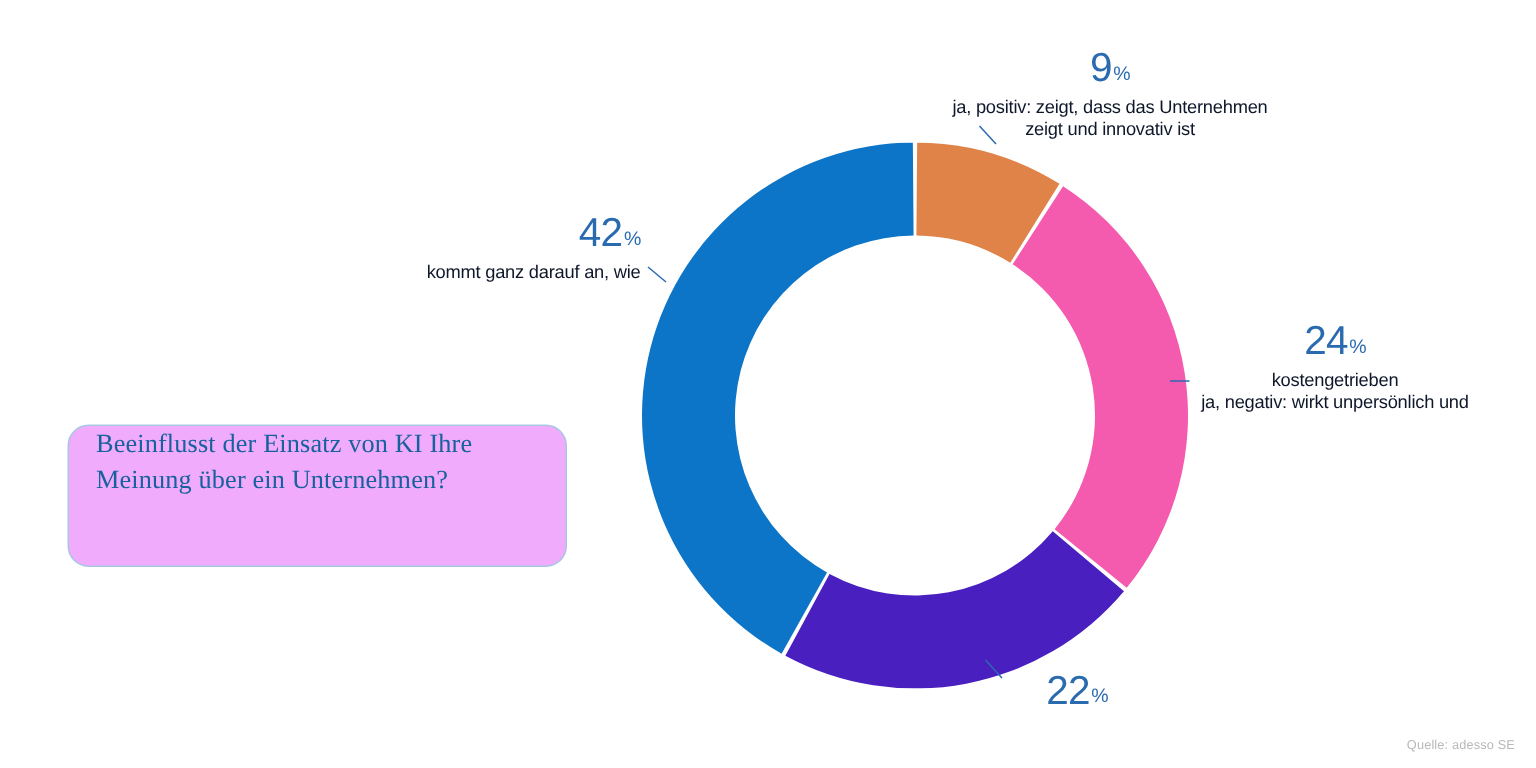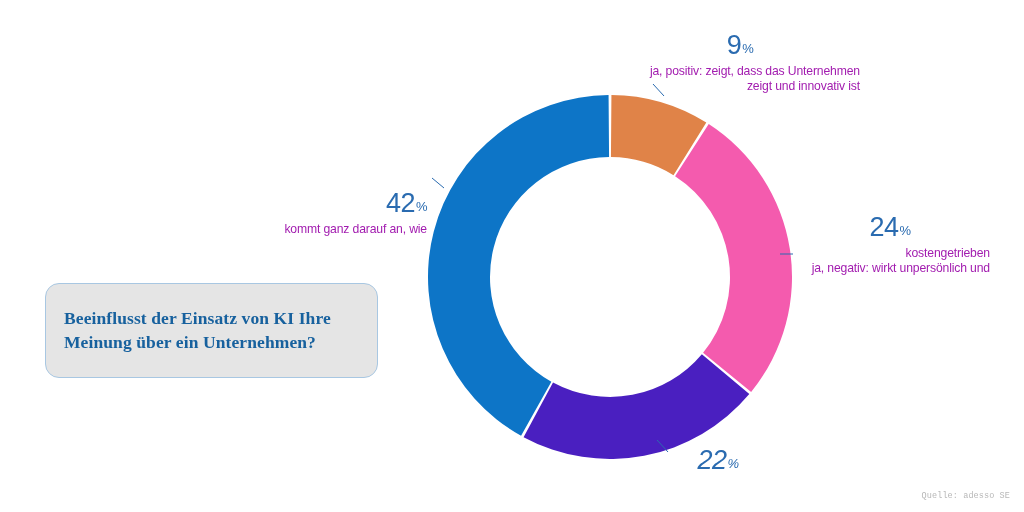--- a/index.html
+++ b/index.html
@@ -86,10 +86,9 @@
   .callout .desc {
     font-family: "Liberation Sans", sans-serif;
     font-size: 12.2px;
-    color: #a21caf;
+    color: #0f172a;
     letter-spacing: -0.15px;
     white-space: nowrap;
-    text-align: right;
   }
   .callout .pct-row { margin-bottom: 1px; }
 

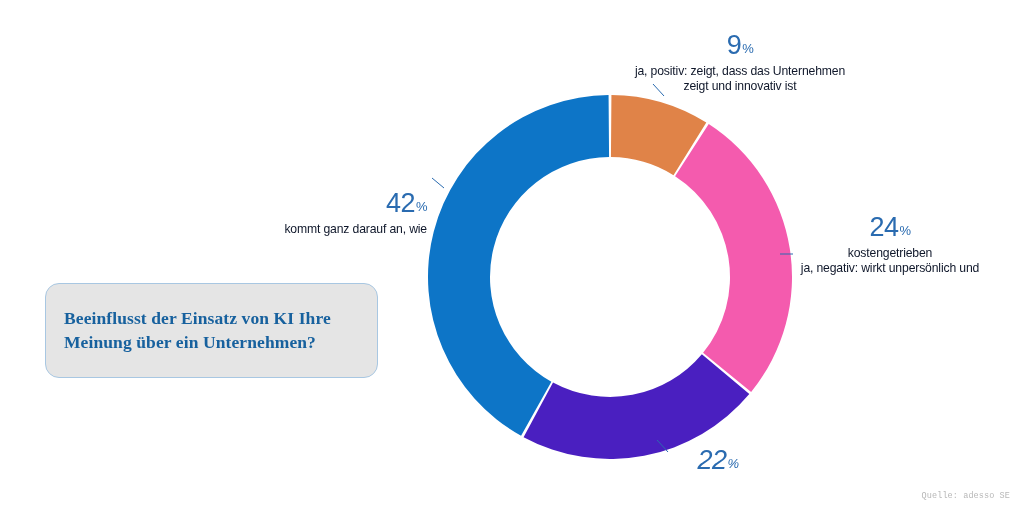--- a/index.html
+++ b/index.html
@@ -106,7 +106,6 @@
     top: 138px;
     text-align: right;
     width: 145px;
-    margin-top: 48px;
   }
 
   #callout-negativ {

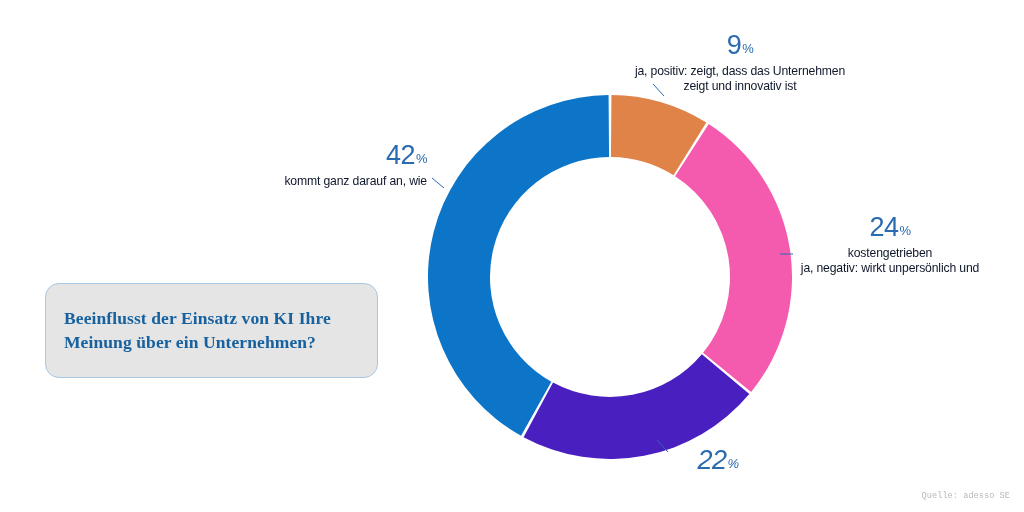--- a/index.html
+++ b/index.html
@@ -30,14 +30,12 @@
     height: 95px;
     border: 1.5px solid #a8c7e2;
     border-radius: 14px;
-    background: #e5e5e5;
+    background: #f0abfc;
     box-sizing: border-box;
     display: flex;
     flex-direction: column;
-    justify-content: center;
     padding-left: 18px;
     padding-right: 14px;
-    font-weight: bold;
   }
   .question-line {
     font-family: "Liberation Serif", serif;

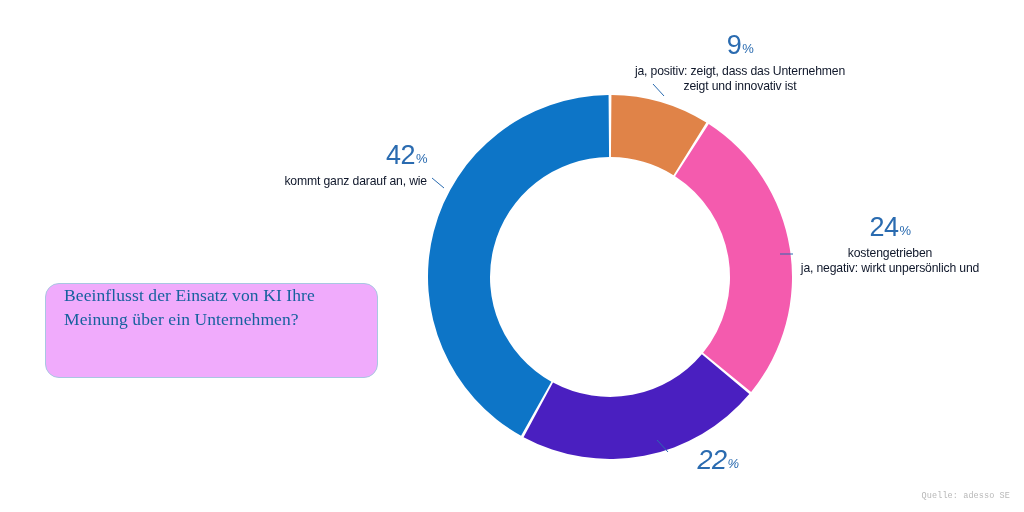--- a/index.html
+++ b/index.html
@@ -118,7 +118,6 @@
     top: 443px;
     text-align: center;
     width: 300px;
-    font-style: italic;
   }
 
   

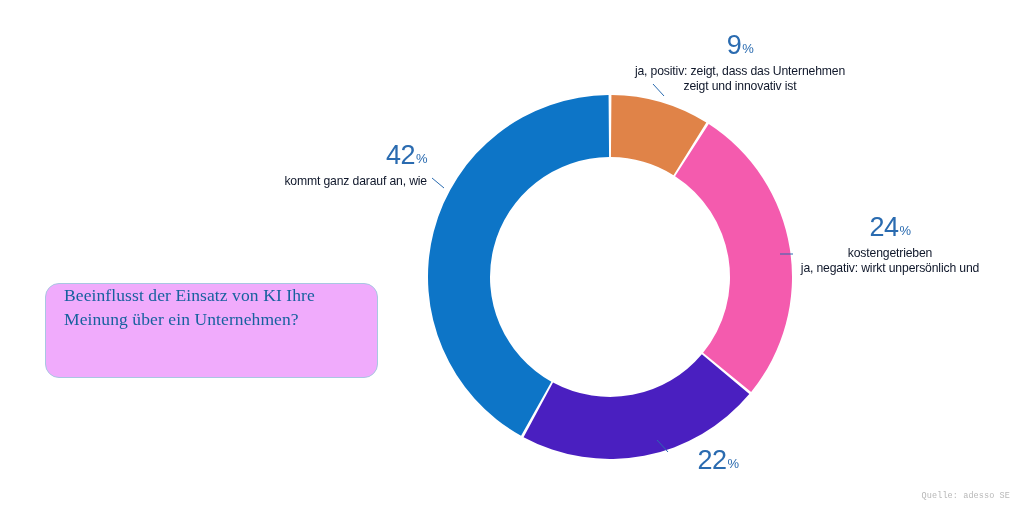--- a/index.html
+++ b/index.html
@@ -131,7 +131,7 @@
     position: absolute;
     right: 14px;
     bottom: 11px;
-    font-family: Liberation Mono, monospace;
+    font-family: Liberation Sans, sans-serif;
     font-size: 8.5px;
     color: #b8b8b8;
     letter-spacing: 0.1px;

